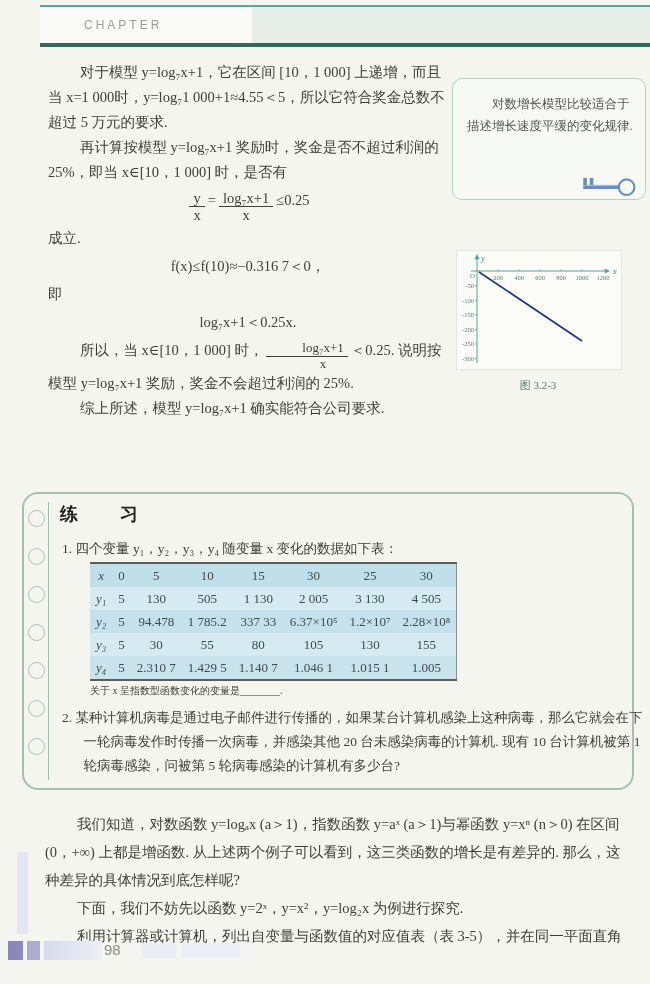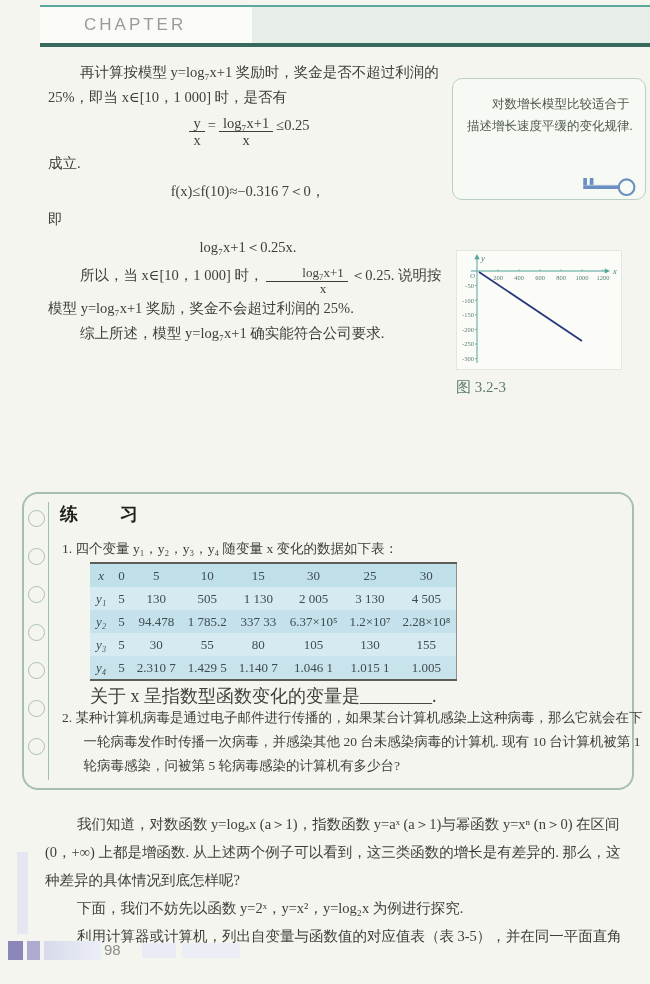--- a/index.html
+++ b/index.html
@@ -11,7 +11,7 @@
           border-top:2px solid #5aa79b;border-bottom:4px solid #38695d;box-sizing:border-box;}
   .chapter-box{position:absolute;left:0;top:0;bottom:0;width:212px;background:#fafaf7;
                display:flex;align-items:center;padding-left:44px;box-sizing:border-box;}
-  .chapter-label{font-family:"Liberation Sans",sans-serif;font-size:17px;letter-spacing:3px;color:#999b9c;}
+  .chapter-label{font-family:"Liberation Sans",sans-serif;font-size:12px;letter-spacing:3px;color:#999b9c;}
   .book-title{position:absolute;left:235px;right:8px;top:0;bottom:0;display:flex;align-items:center;
               justify-content:center;font-style:italic;font-weight:bold;font-size:13.5px;color:#48524a;}
 

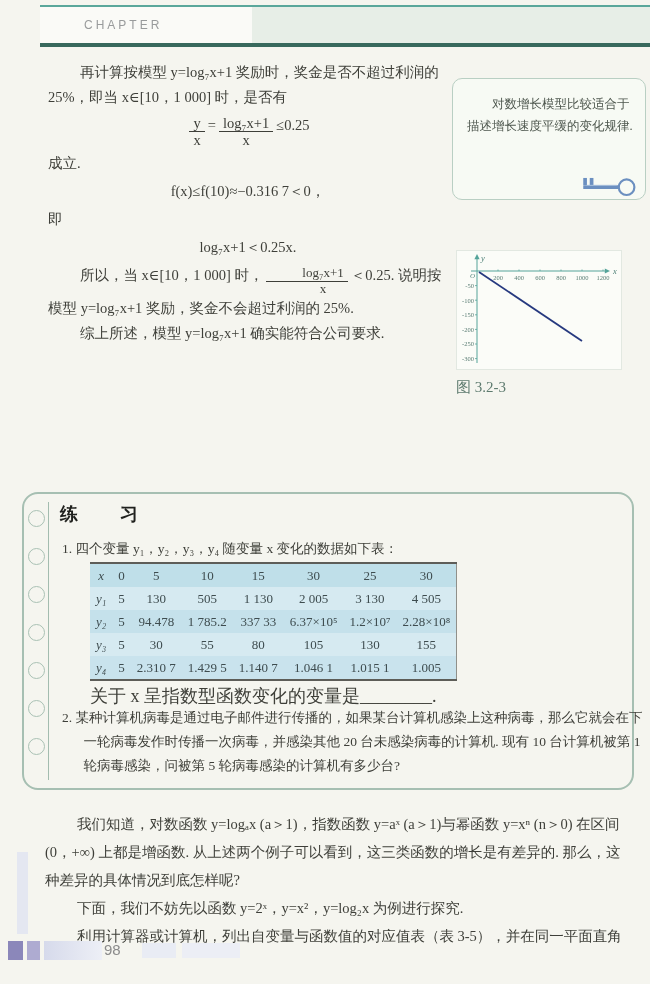--- a/index.html
+++ b/index.html
@@ -86,6 +86,7 @@
   </div>
 
   <div class="main-col">
+    <p class="body-par">对于模型 y=log₇x+1，它在区间 [10，1 000] 上递增，而且当 x=1 000时，y=log₇1 000+1≈4.55＜5，所以它符合奖金总数不超过 5 万元的要求.</p>
     <p class="body-par">再计算按模型 y=log₇x+1 奖励时，奖金是否不超过利润的 25%，即当 x∈[10，1 000] 时，是否有</p>
 
     <div class="formula-line">

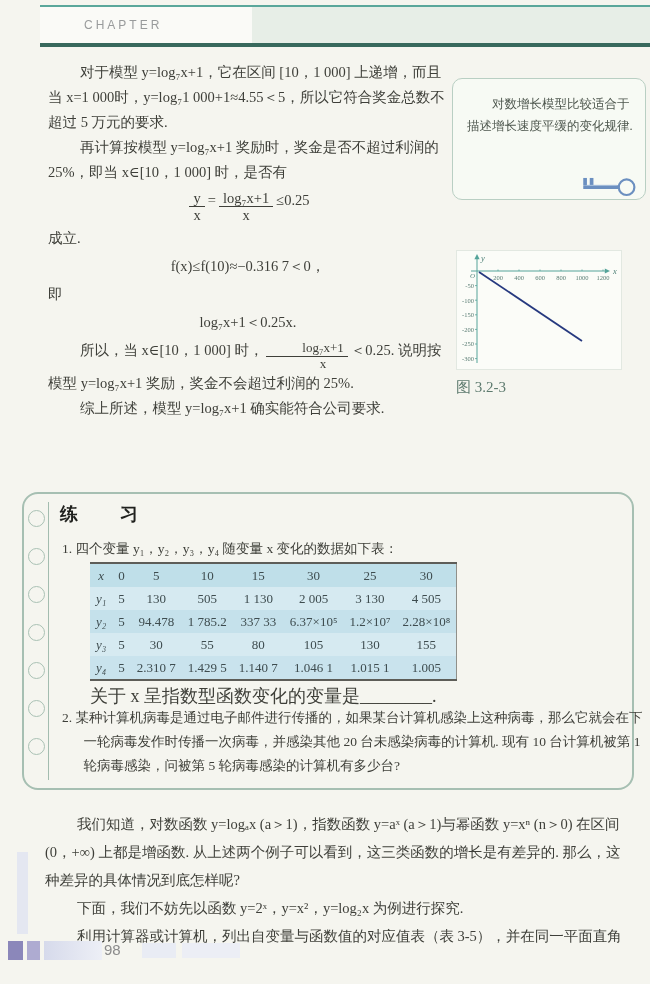--- a/index.html
+++ b/index.html
@@ -35,8 +35,8 @@
   
   .figure-box{position:absolute;left:456px;top:250px;width:164px;height:118px;background:#fbfcf8;
               border:1px solid #e2e8e1;}
-  .figure-caption{position:absolute;left:456px;top:378px;width:164px;
-                  font-size:15px;color:#5d7a6e;}
+  .figure-caption{position:absolute;left:456px;top:378px;width:164px;text-align:center;
+                  font-size:11px;color:#5d7a6e;}
 
   
   .exercise-box{position:absolute;left:22px;top:492px;width:612px;height:298px;

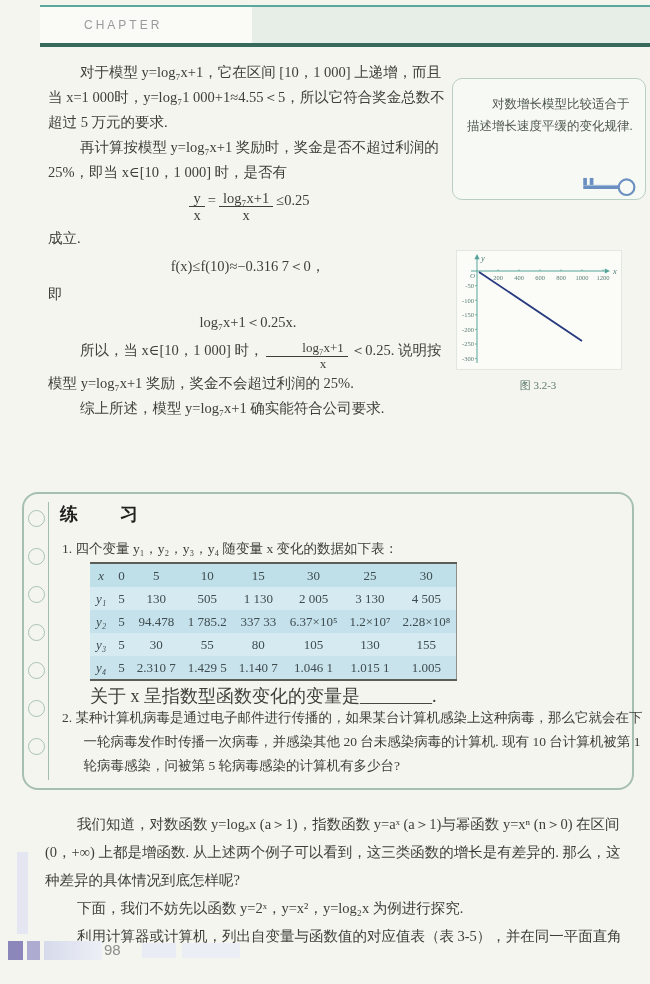--- a/index.html
+++ b/index.html
@@ -56,7 +56,7 @@
   .tr2 {background:#c5e1eb;border-radius:8px;}
   .tr3 {background:#d6eaf1;padding-left:37px;}
   .tr4 {background:#c9e3ed;}
-  .q1-question{position:absolute;left:66px;top:190px;font-size:18px;}
+  .q1-question{position:absolute;left:66px;top:190px;font-size:10px;}
   .q2{position:absolute;left:38px;top:212px;width:562px;font-size:13.5px;line-height:24px;
       padding-left:1.6em;text-indent:-1.6em;margin:0;}
 

